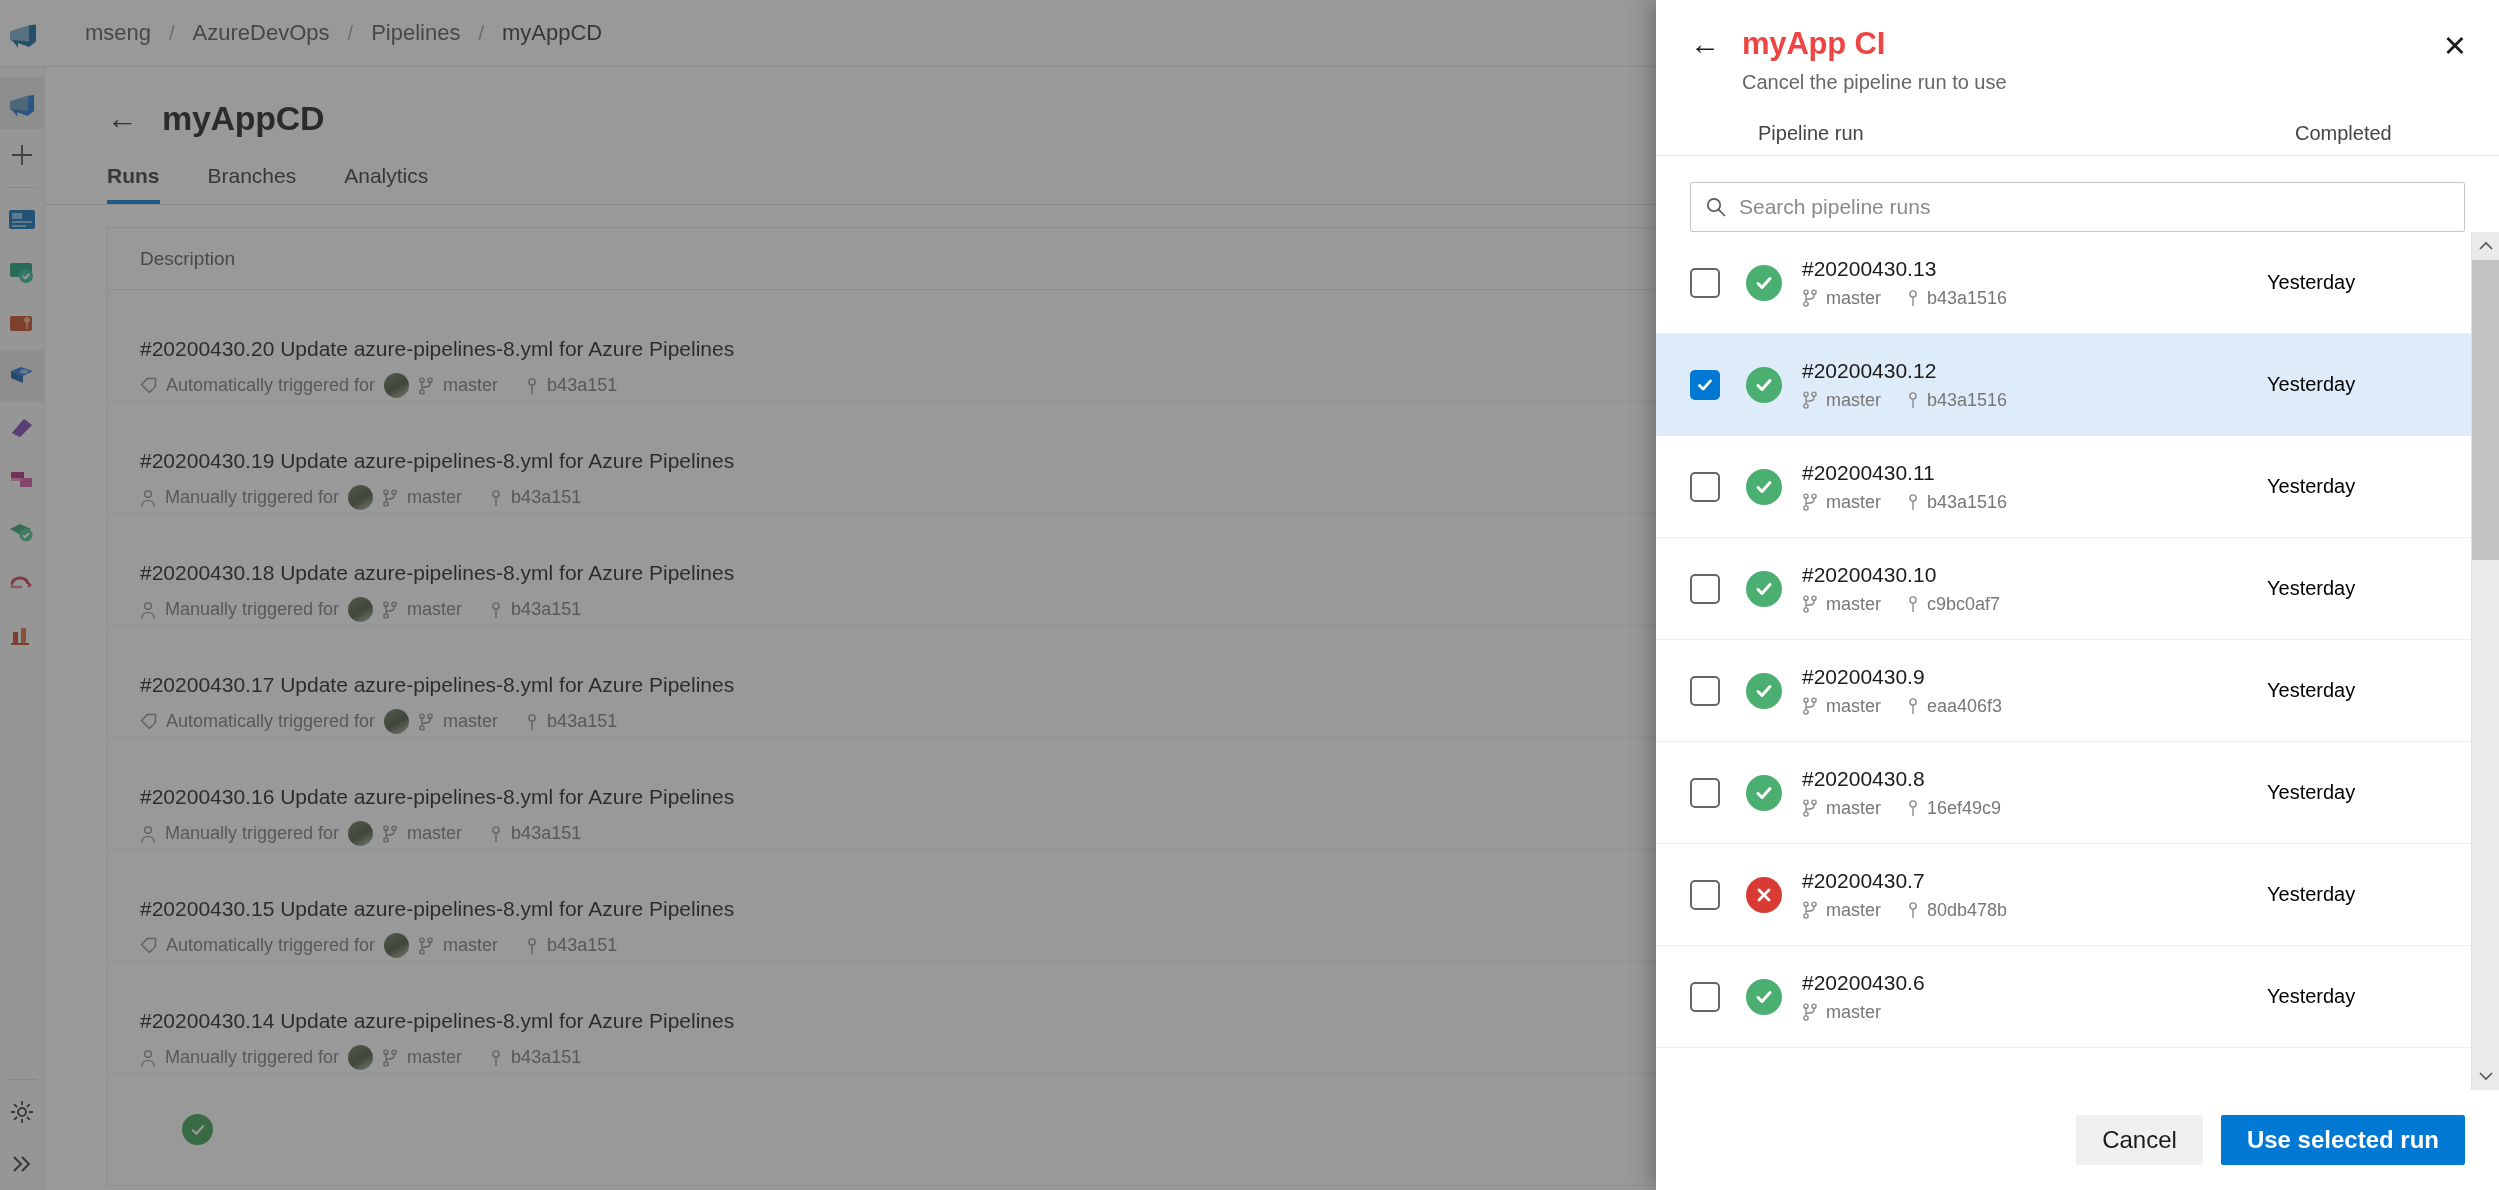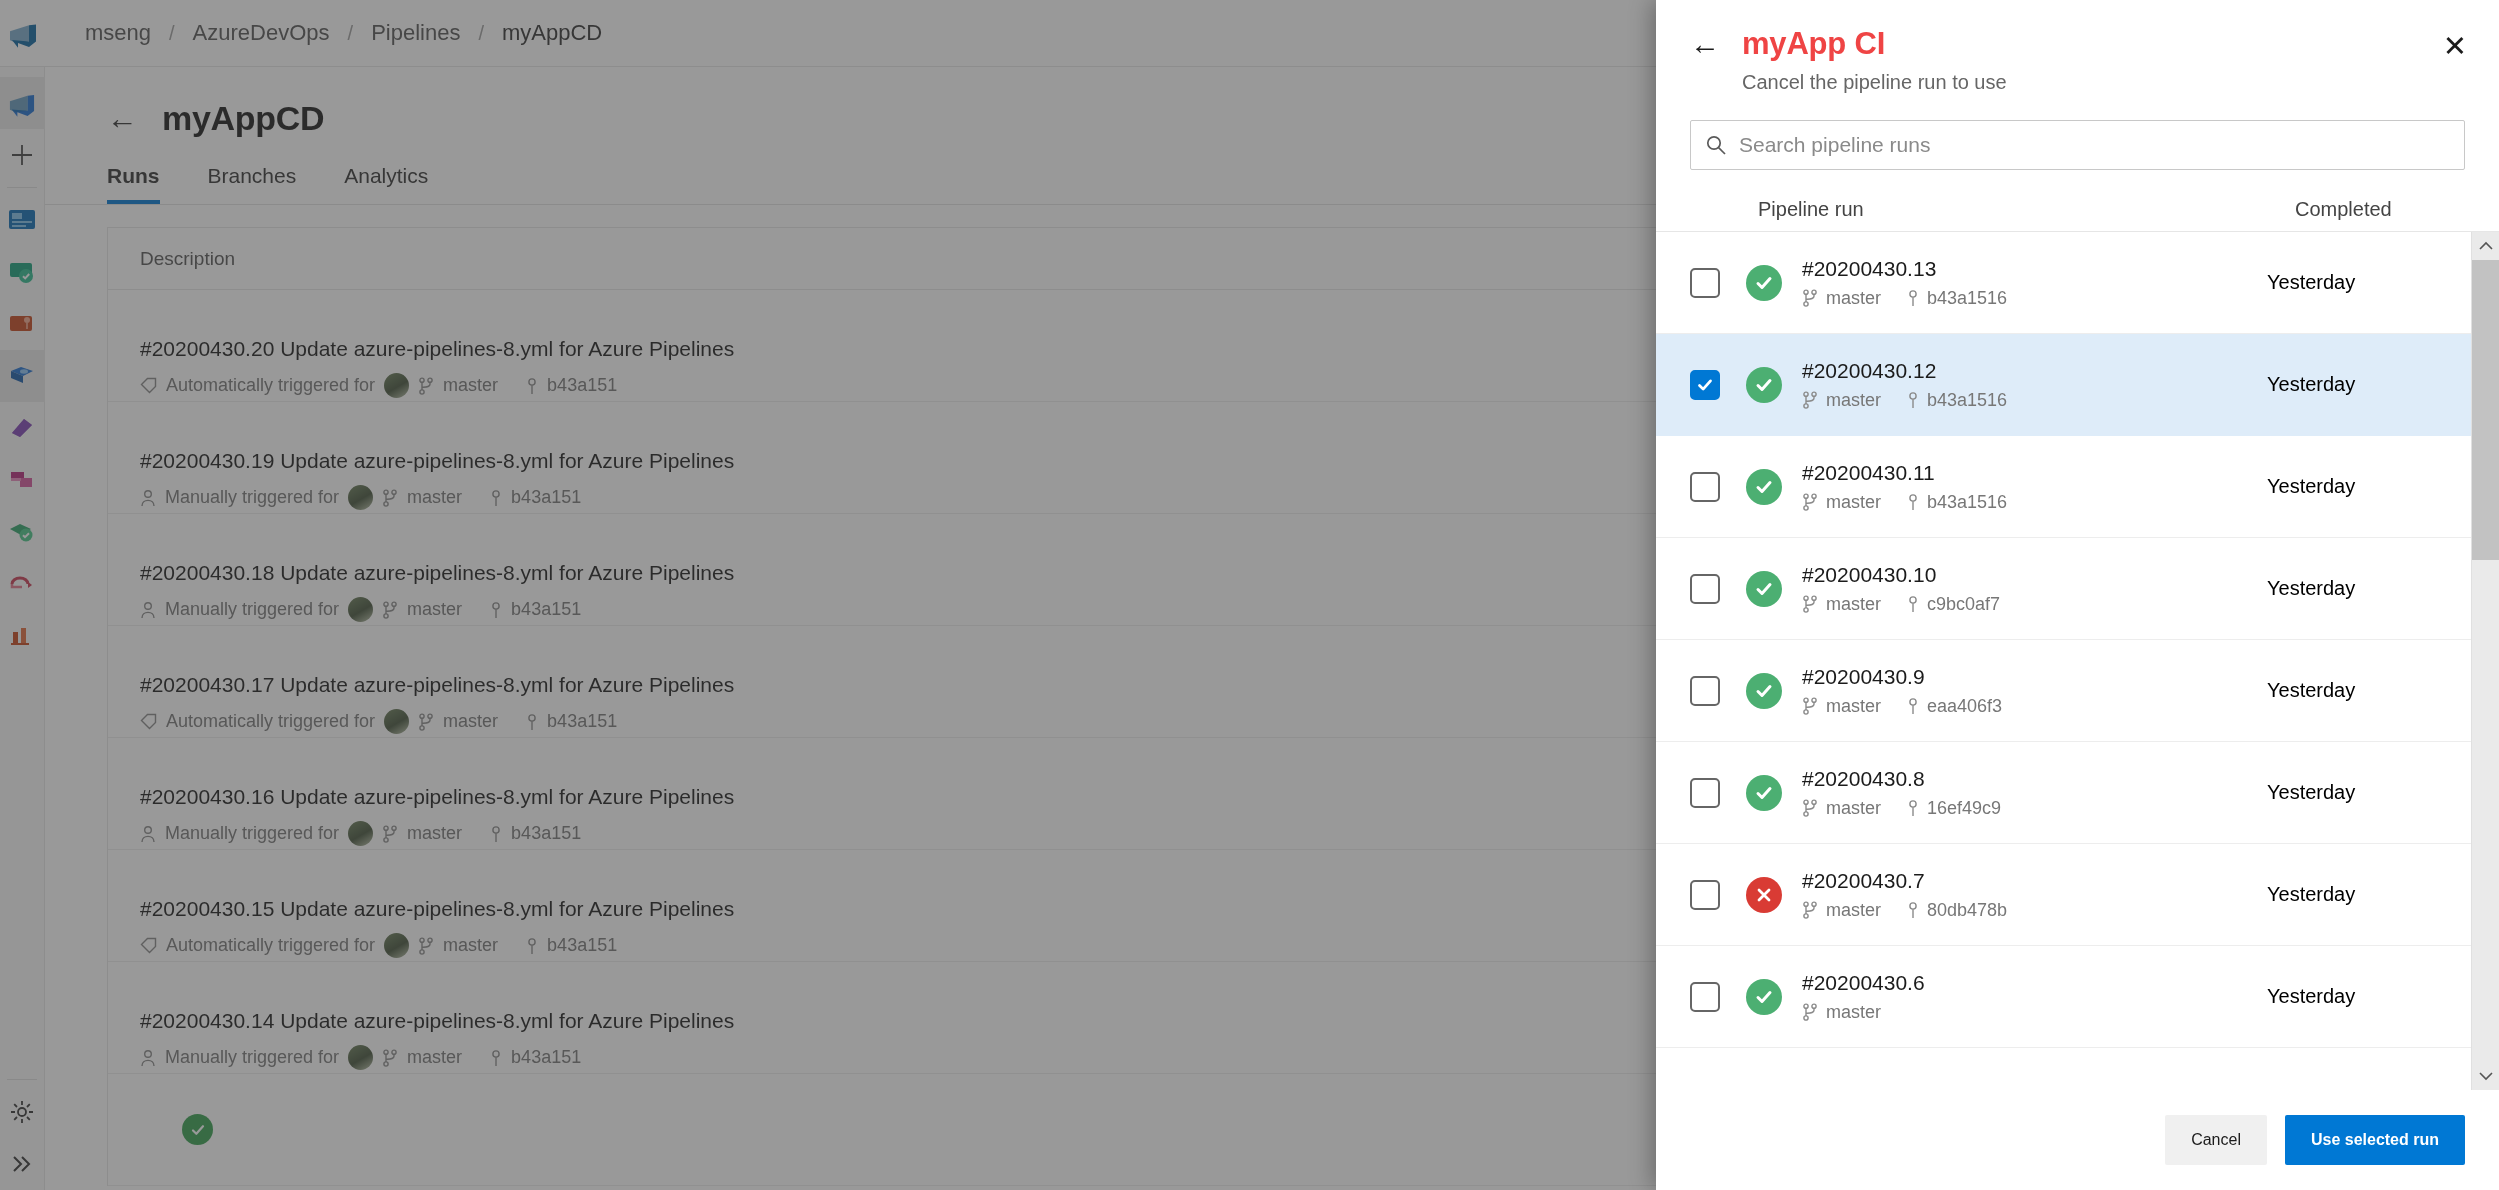--- a/index.html
+++ b/index.html
@@ -591,6 +591,11 @@
       <div id="dlg-sub">Cancel the pipeline run to use</div>
     </div>
 
+    <div id="list-header">
+      <div class="lh-run">Pipeline run</div>
+      <div class="lh-completed">Completed</div>
+    </div>
+
     <div id="search-wrap">
       <div id="search-box">
         <span>
@@ -601,11 +606,6 @@
         </span>
         <input id="search-input" type="text" placeholder="Search pipeline runs" style="">
       </div>
-    </div>
-
-    <div id="list-header">
-      <div class="lh-run">Pipeline run</div>
-      <div class="lh-completed">Completed</div>
     </div>
 
     <div id="list-area">

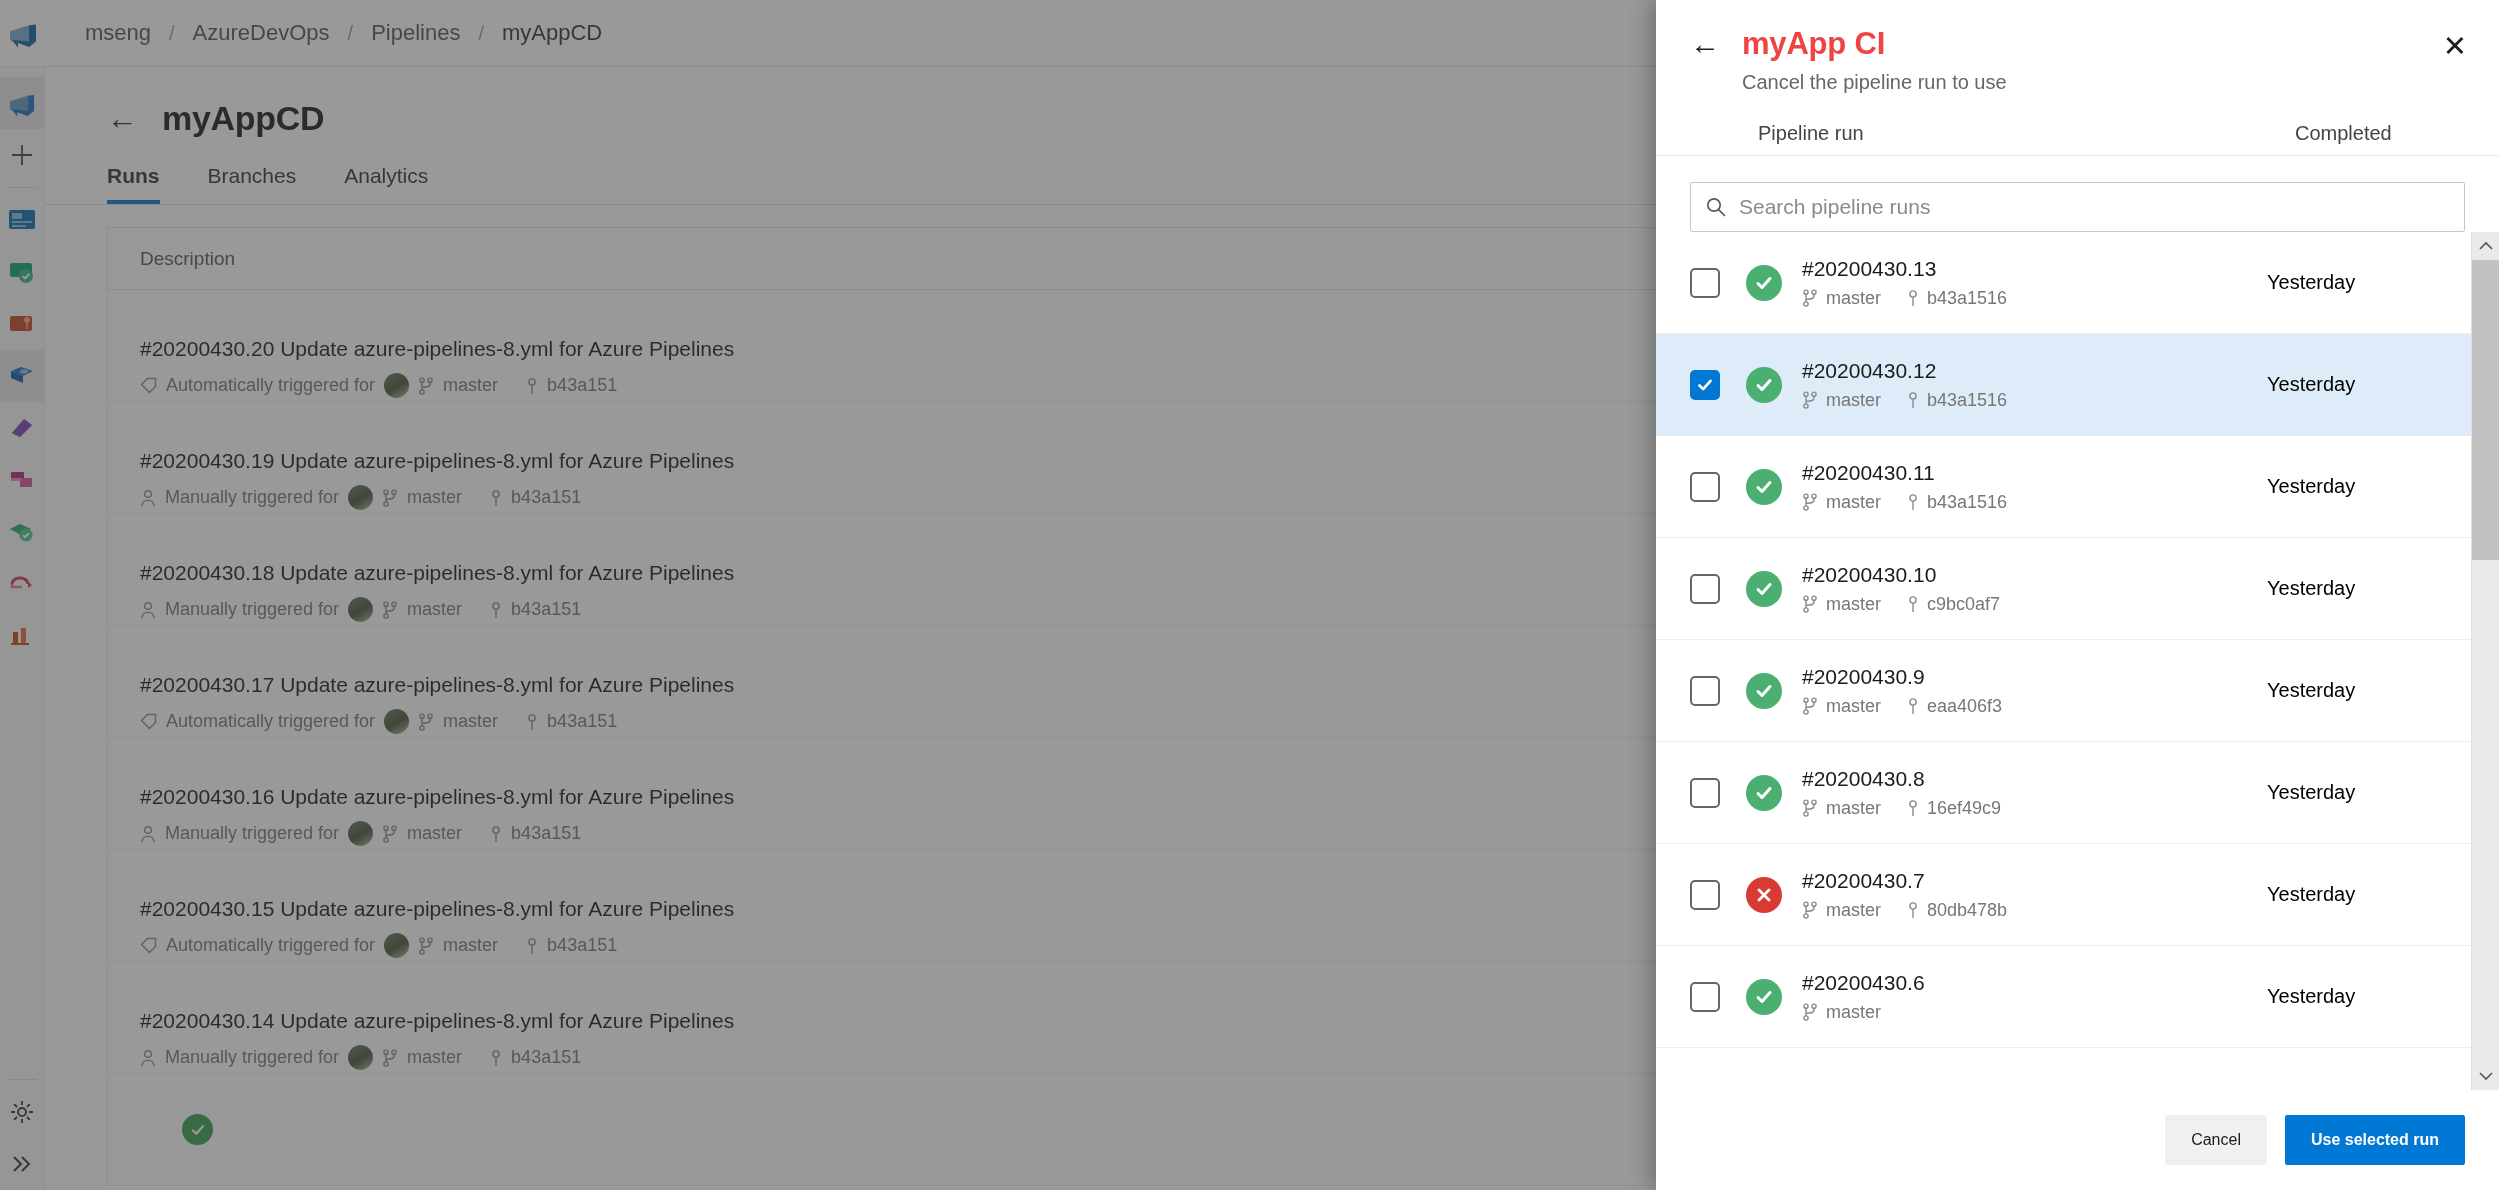--- a/index.html
+++ b/index.html
@@ -150,7 +150,7 @@
     flex: none; height: 100px; display: flex; align-items: center; justify-content: flex-end;
     padding: 0 34px; gap: 18px; background: #ffffff;
   }
-  .btn { height: 50px; padding: 0 26px; font-size: 16px; border: none; border-radius: 2px; cursor: pointer;
+  .btn { height: 50px; padding: 0 26px; font-size: 24px; border: none; border-radius: 2px; cursor: pointer;
          font-family: "Liberation Sans", sans-serif; }
   .btn-secondary { background: #f0f0f0; color: #1b1b1b; }
   .btn-primary { background: #0078d4; color: #ffffff; font-weight: 600; }

